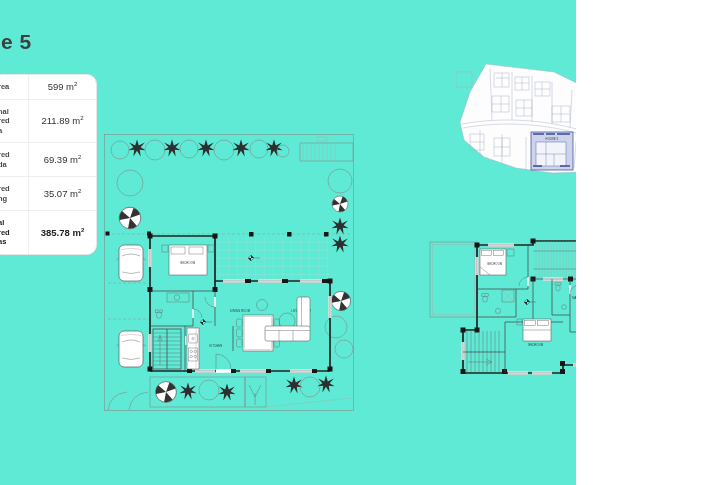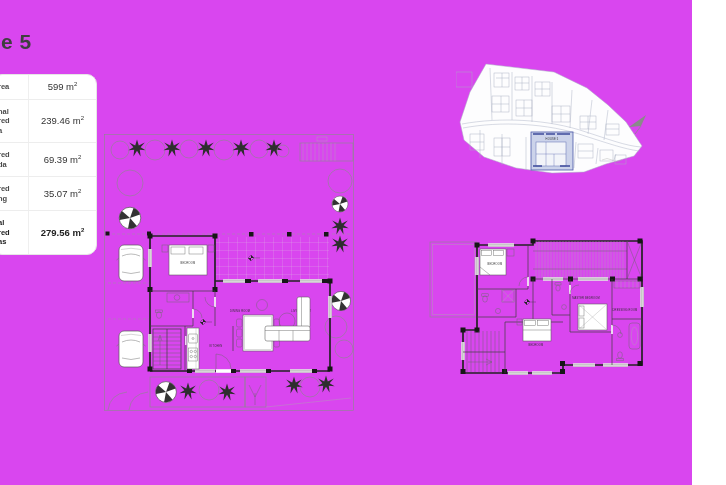--- a/index.html
+++ b/index.html
@@ -3,7 +3,7 @@
 <meta charset="utf-8">
 <style>
   html,body{margin:0;padding:0;background:#fff;}
-  .page{position:relative;width:692px;height:485px;background:#d946ef;overflow:hidden;
+  .page{position:relative;width:576px;height:485px;background:#5eead4;overflow:hidden;
         font-family:"Liberation Sans",sans-serif;color:#3a3a3a;}
   
   .title-frag{position:absolute;left:1px;top:30px;font-size:21px;font-weight:700;

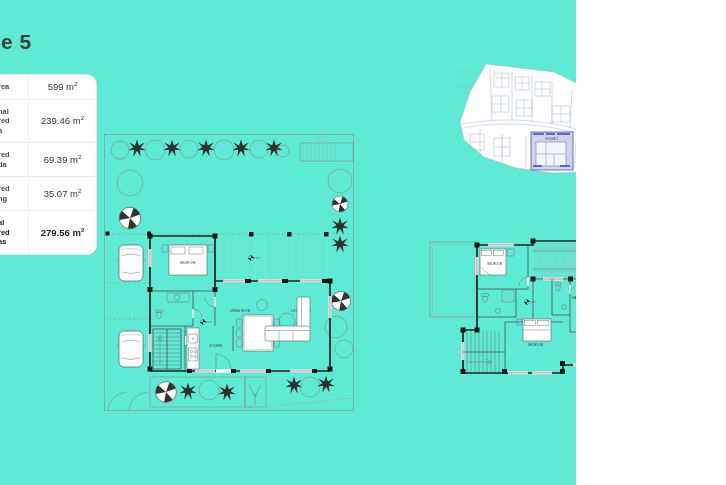--- a/index.html
+++ b/index.html
@@ -52,7 +52,7 @@
       <div class="area-label">nal
 red
 a</div>
-      <div class="area-value"><span>239.46 m</span><span class="sup">2</span></div>
+      <div class="area-value"><span>211.89 m</span><span class="sup">2</span></div>
     </div>
     <div class="area-row">
       <div class="area-label">red

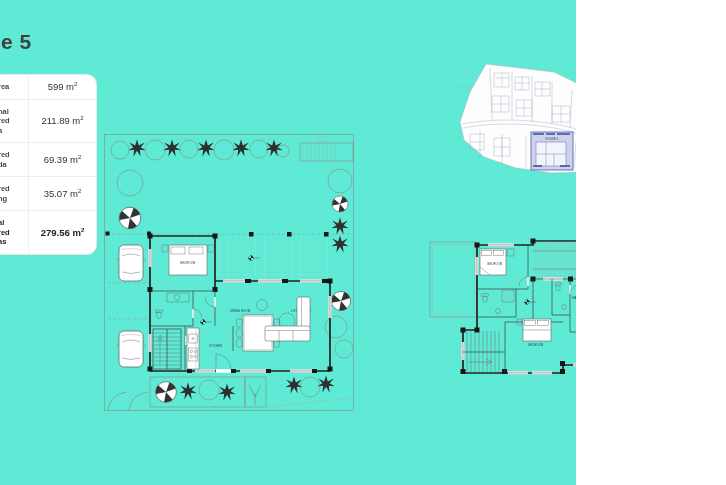--- a/index.html
+++ b/index.html
@@ -68,7 +68,7 @@
       <div class="area-label">al
 red
 as</div>
-      <div class="area-value"><span>279.56 m</span><span class="sup">2</span></div>
+      <div class="area-value"><span>385.78 m</span><span class="sup">2</span></div>
     </div>
   </div>
 

